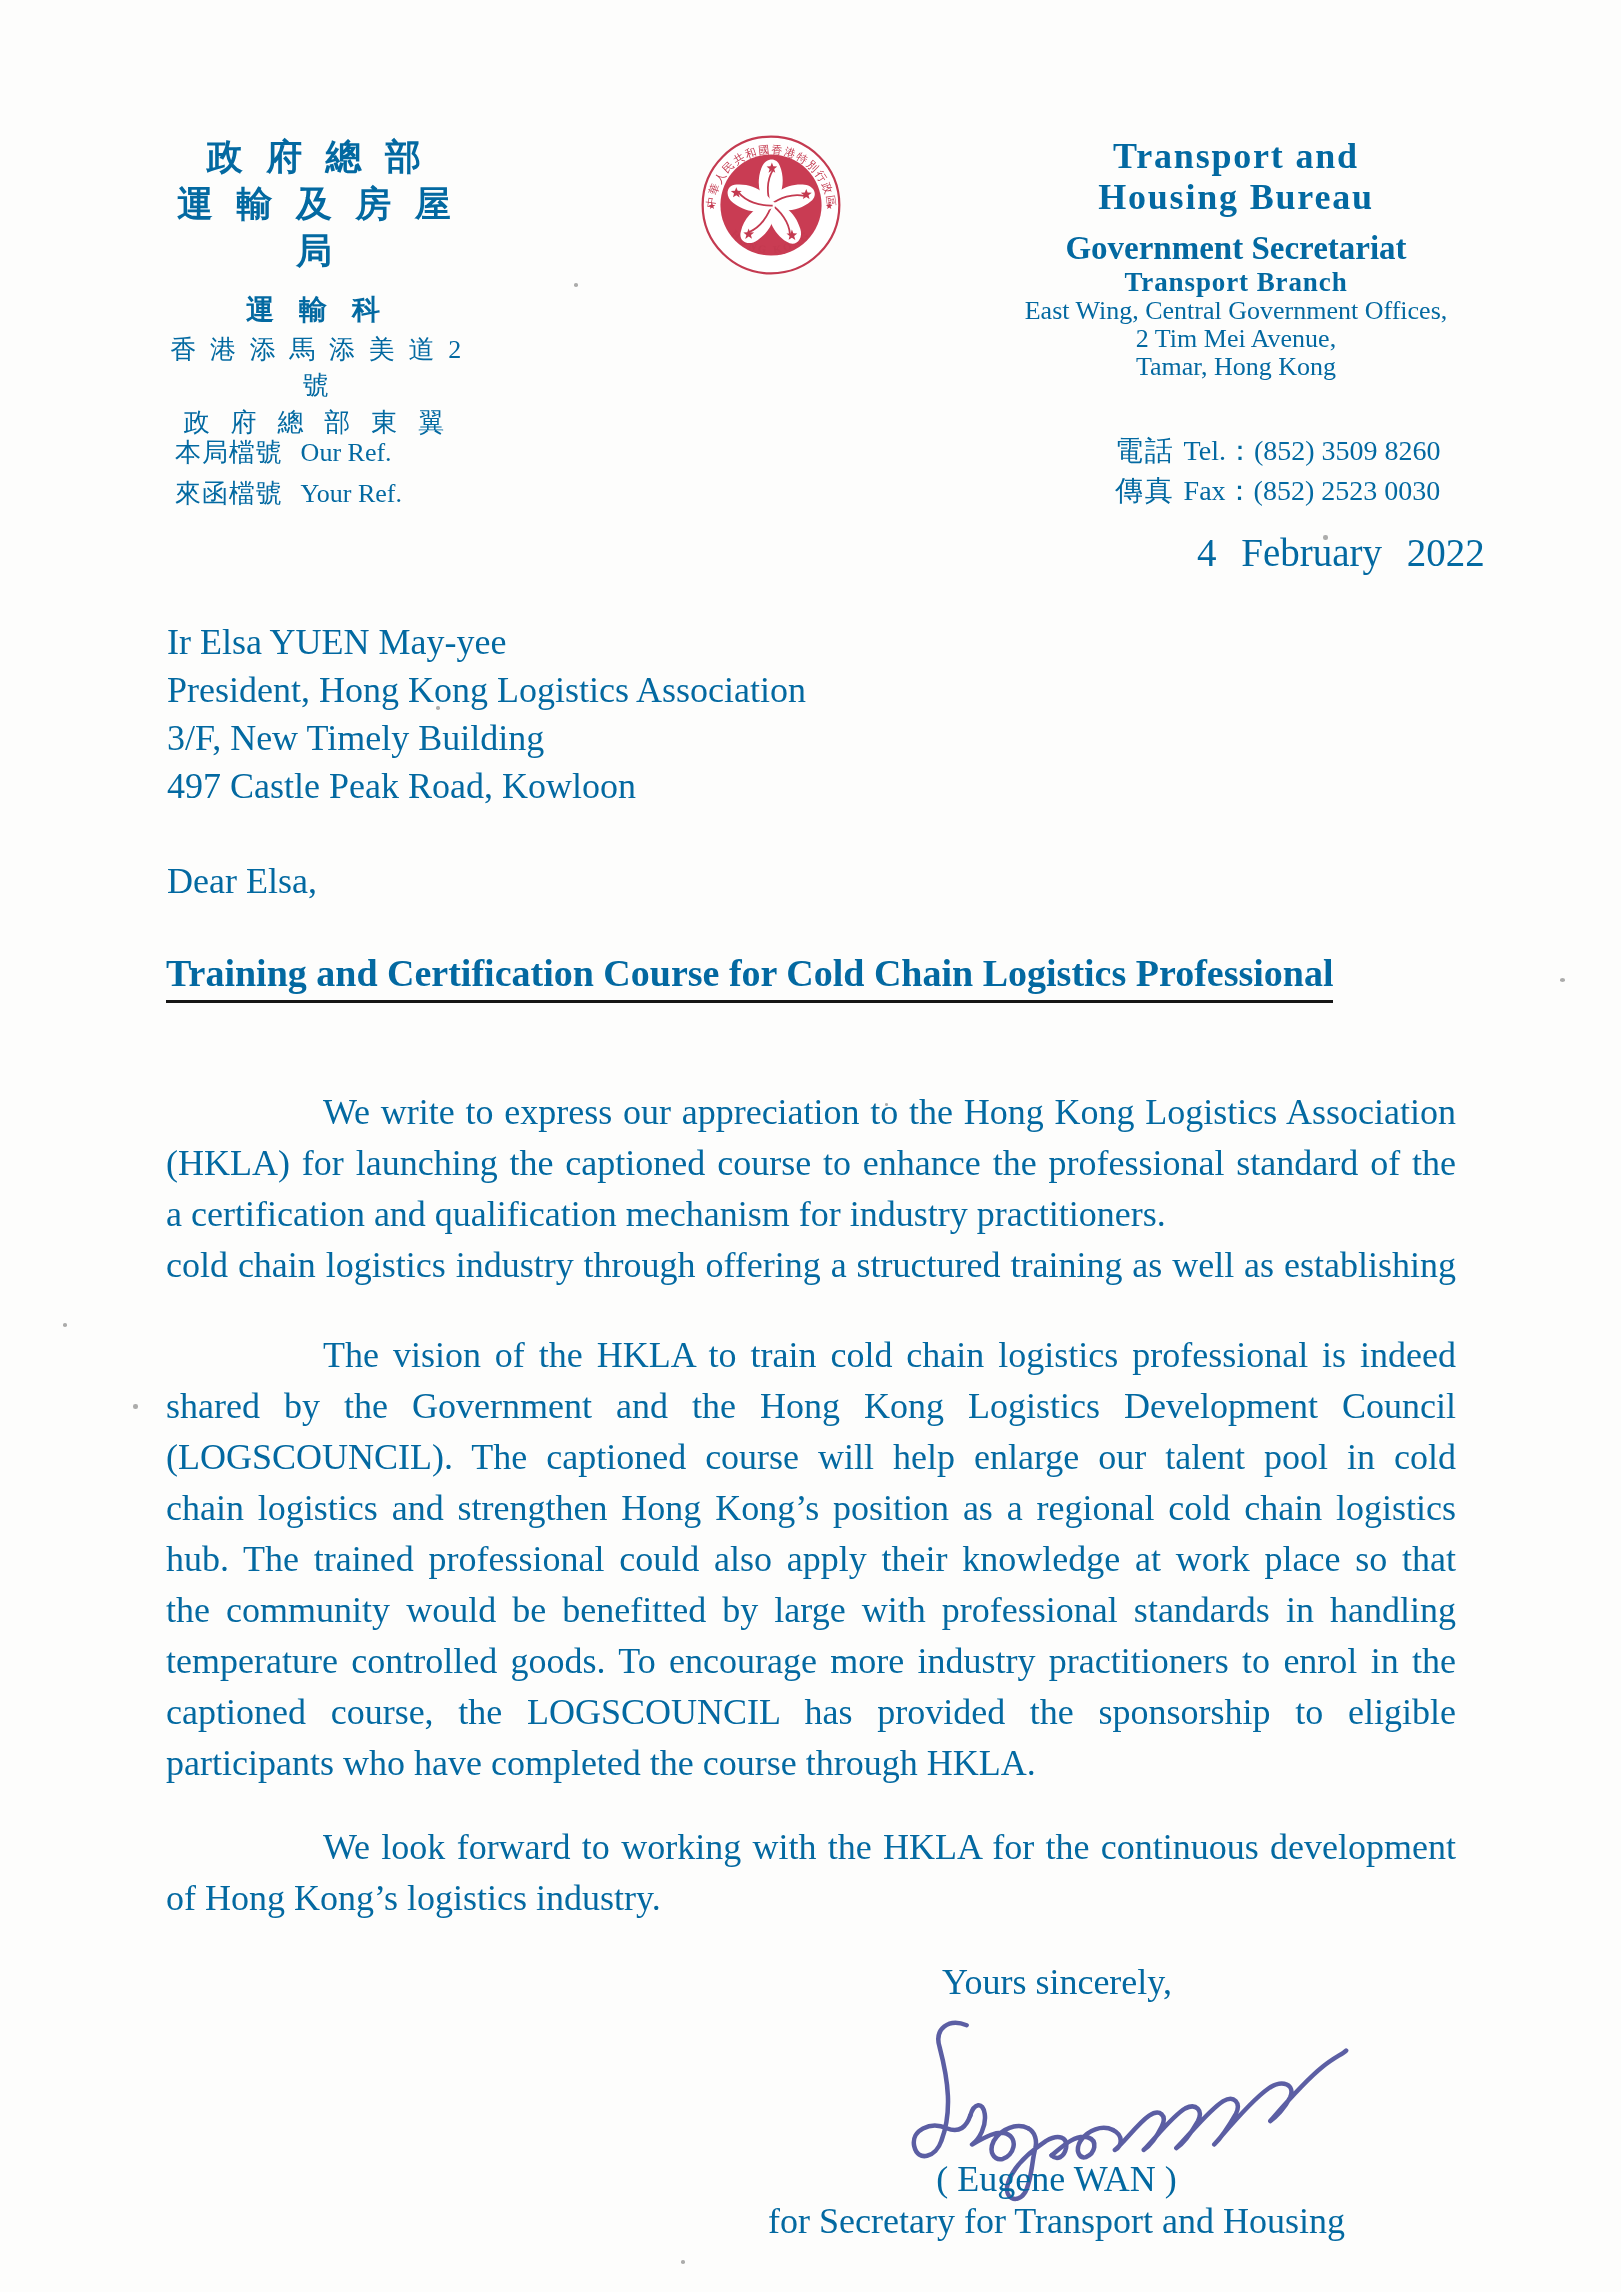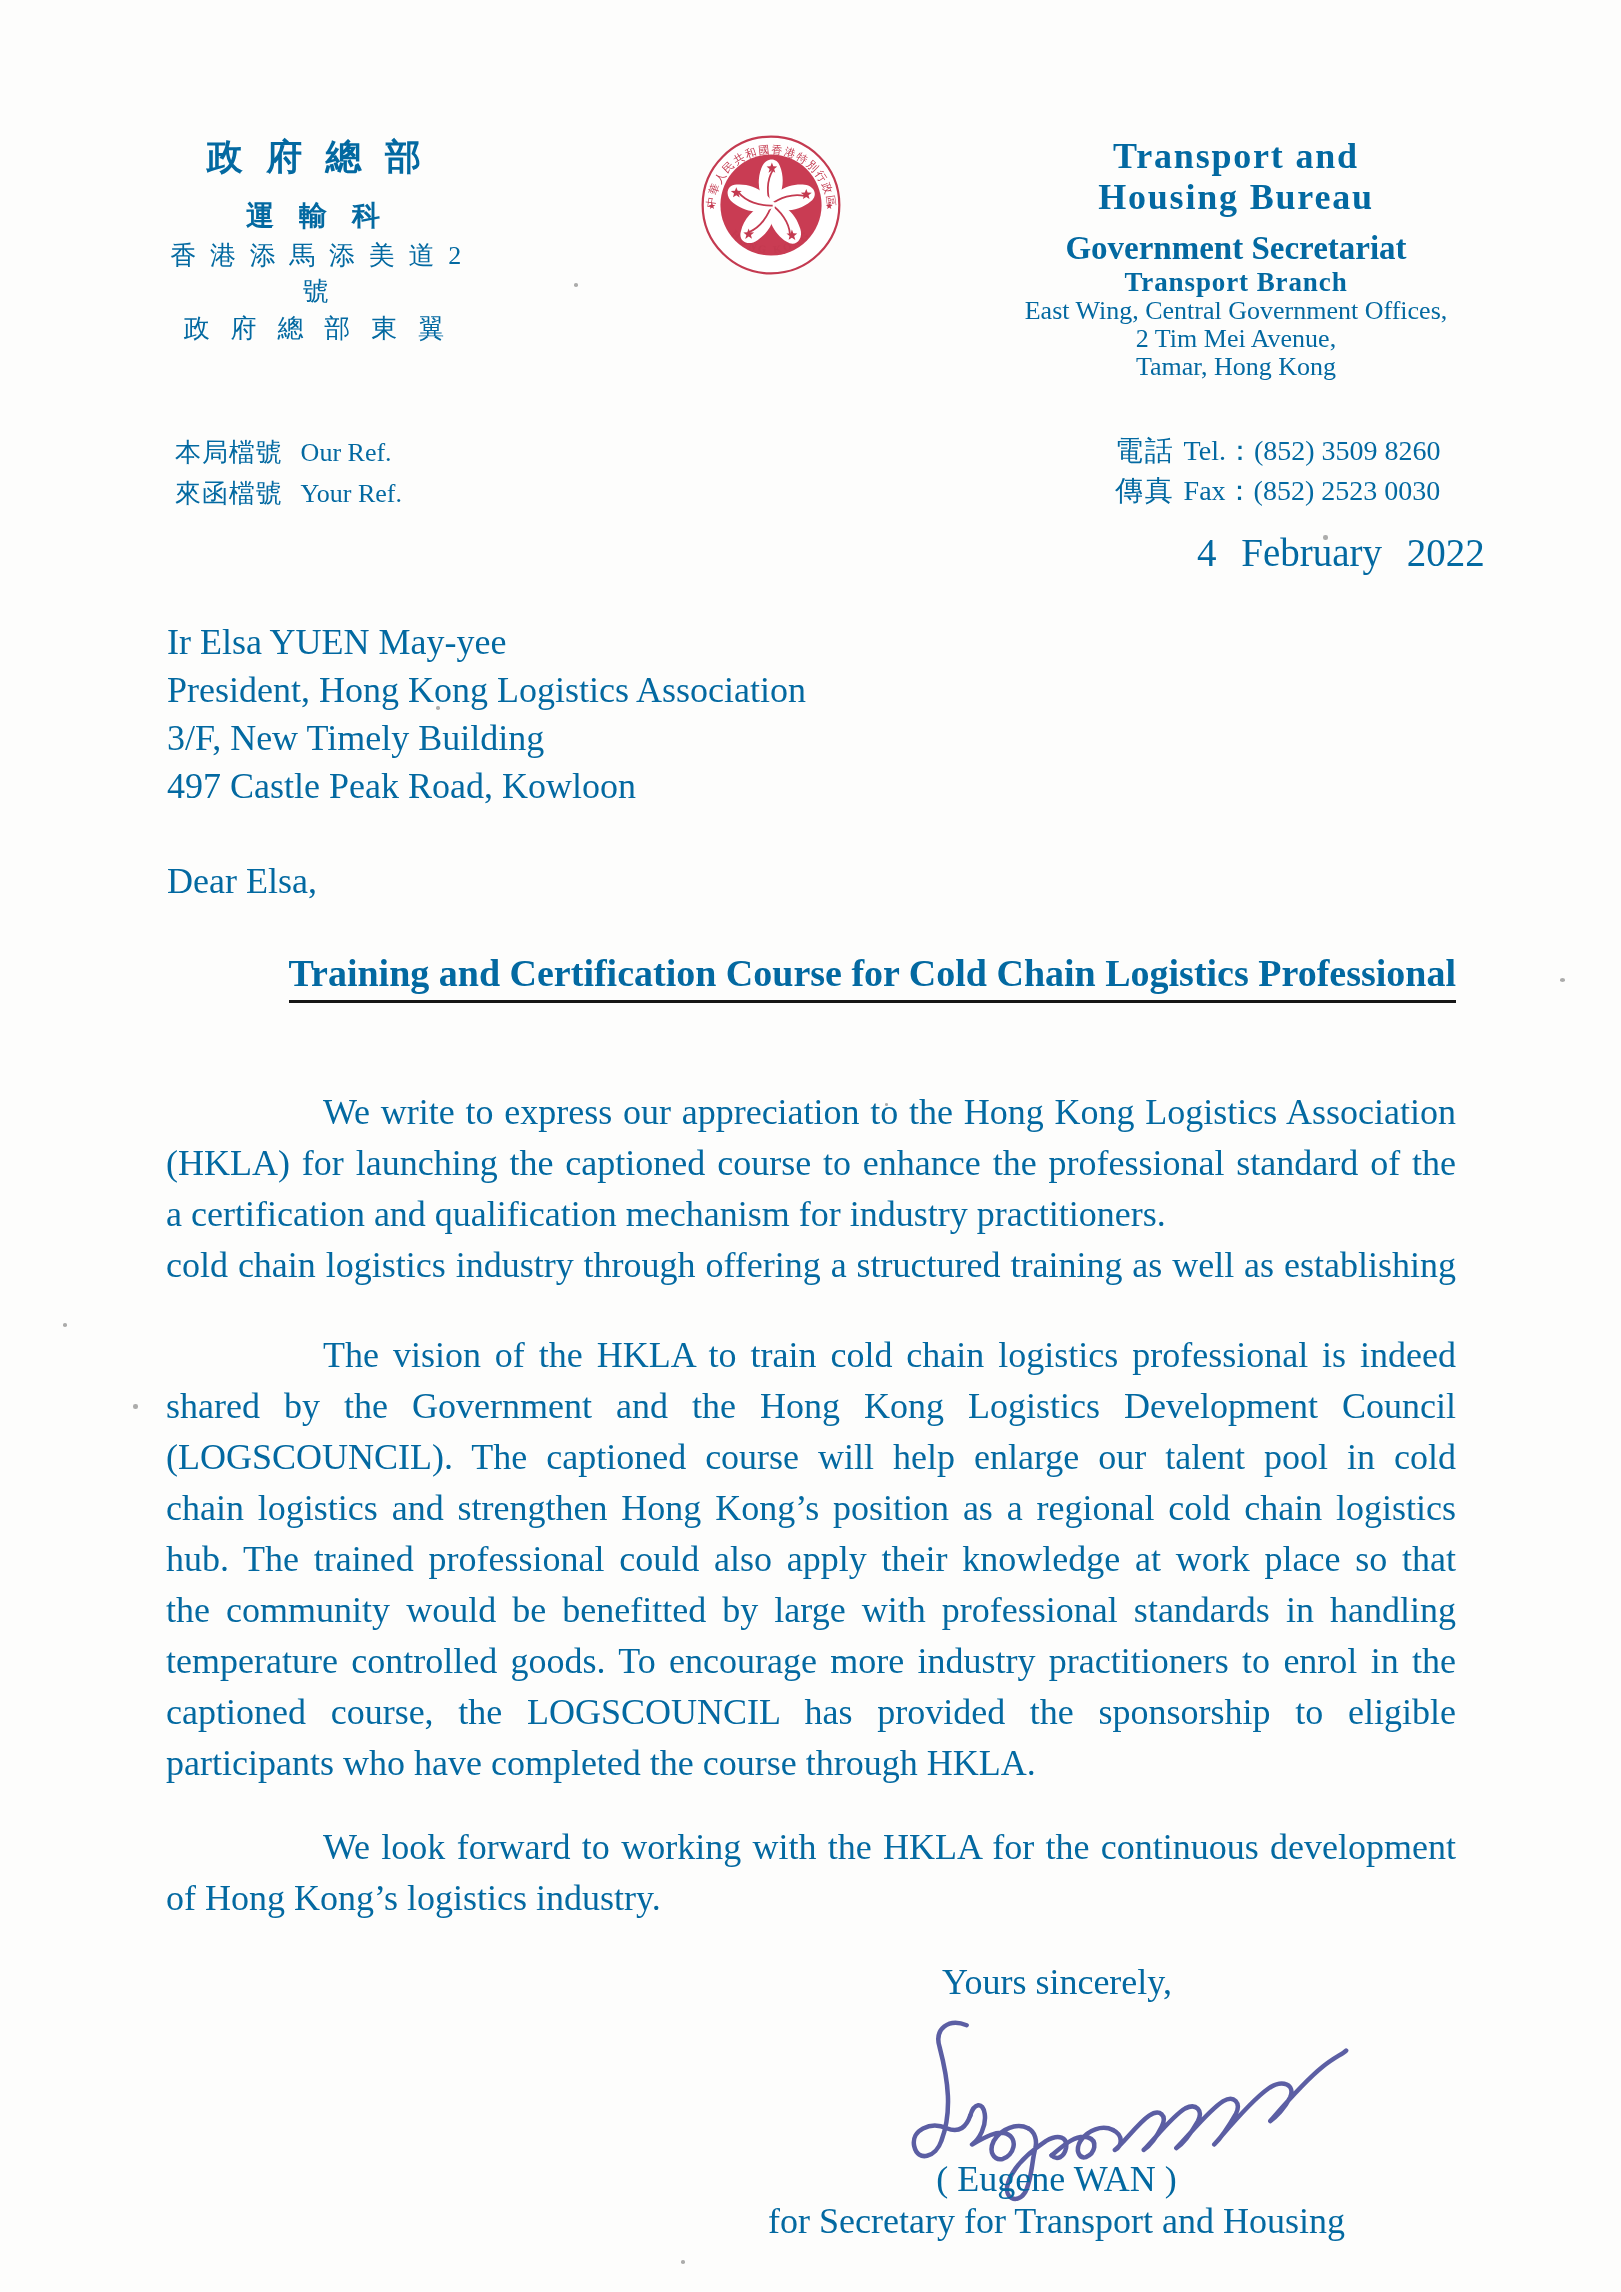--- a/index.html
+++ b/index.html
@@ -65,6 +65,7 @@
 
   <div class="cn-block">
     <div class="cn-1">政 府 總 部</div>
+    <div class="cn-2">運 輸 及 房 屋 局</div>
     <div class="cn-3">運 輸 科</div>
     <div class="cn-4">香 港 添 馬 添 美 道 2 號</div>
     <div class="cn-5">政 府 總 部 東 翼</div>

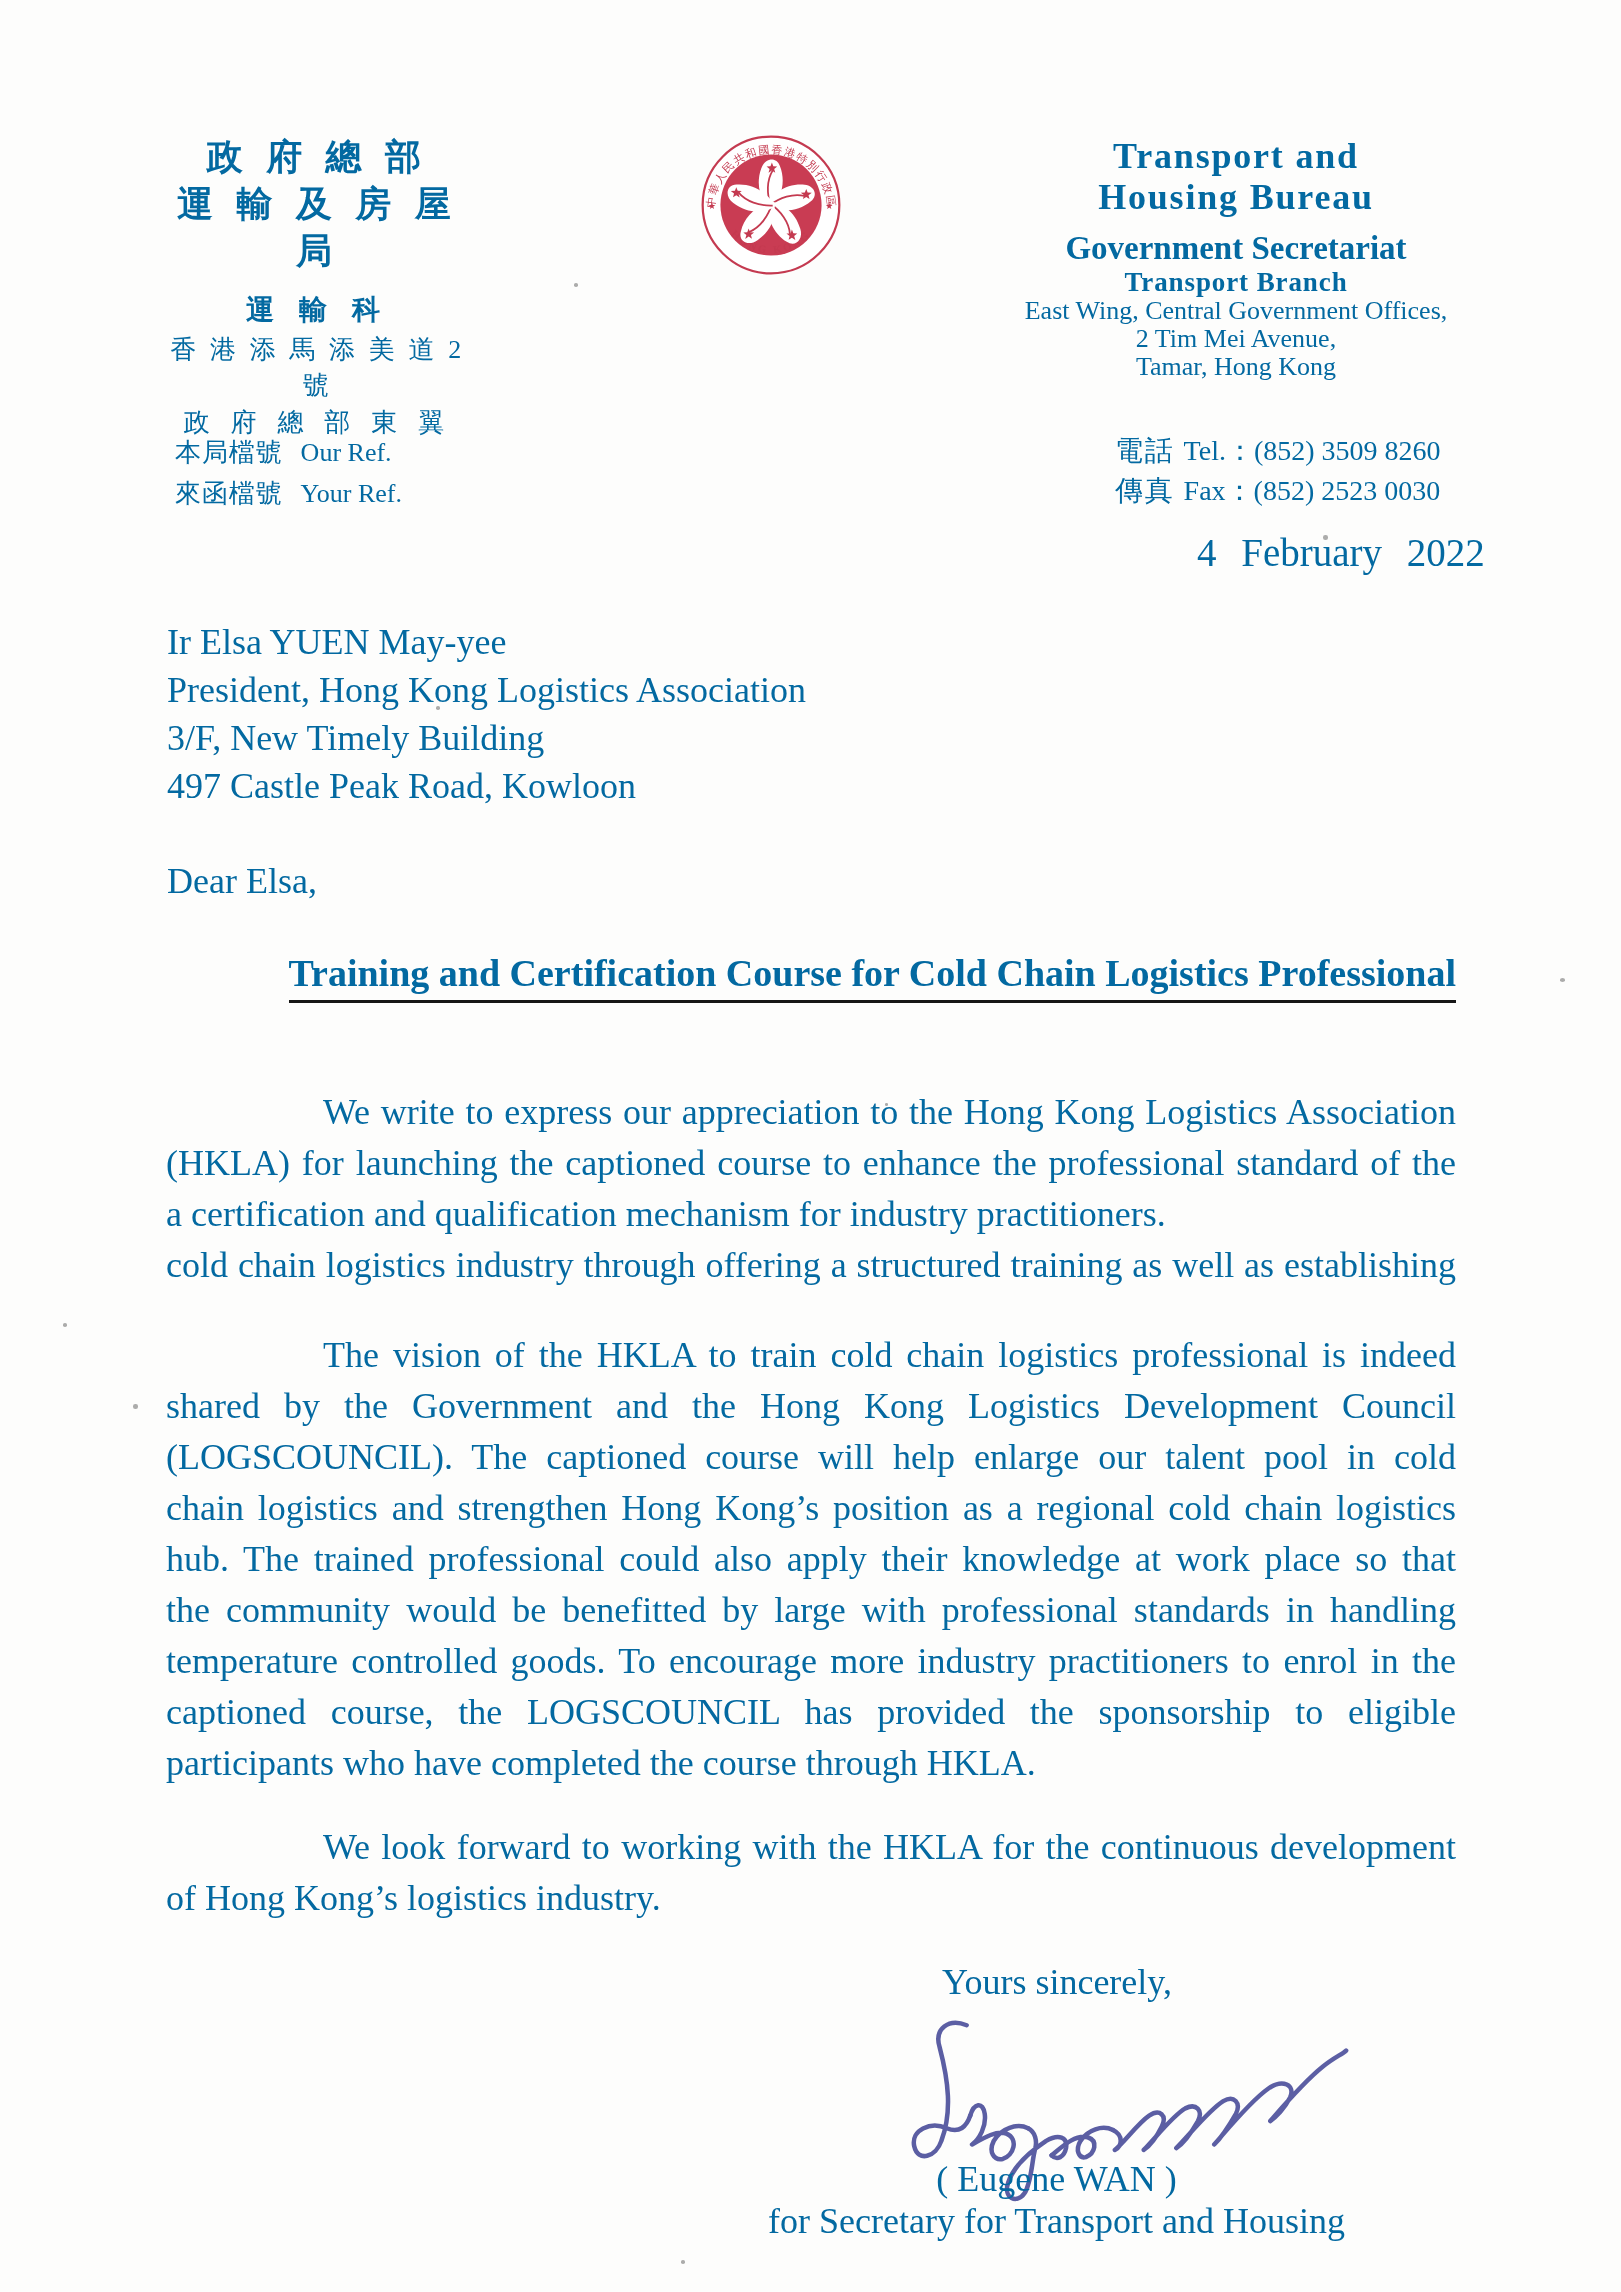--- a/index.html
+++ b/index.html
@@ -36,7 +36,7 @@
   .recipient{position:absolute;left:167px;top:618px;font-size:36px;line-height:48px;}
   .salutation{position:absolute;left:167px;top:860px;font-size:36px;}
   
-  .subject{position:absolute;left:166px;top:951px;width:1290px;text-align:right;}
+  .subject{position:absolute;left:166px;top:951px;width:1290px;text-align:left;}
   .subject span{
     display:inline-block;font-size:38px;font-weight:bold;line-height:45px;
     border-bottom:3.6px solid #161616;padding-bottom:3.6px;

